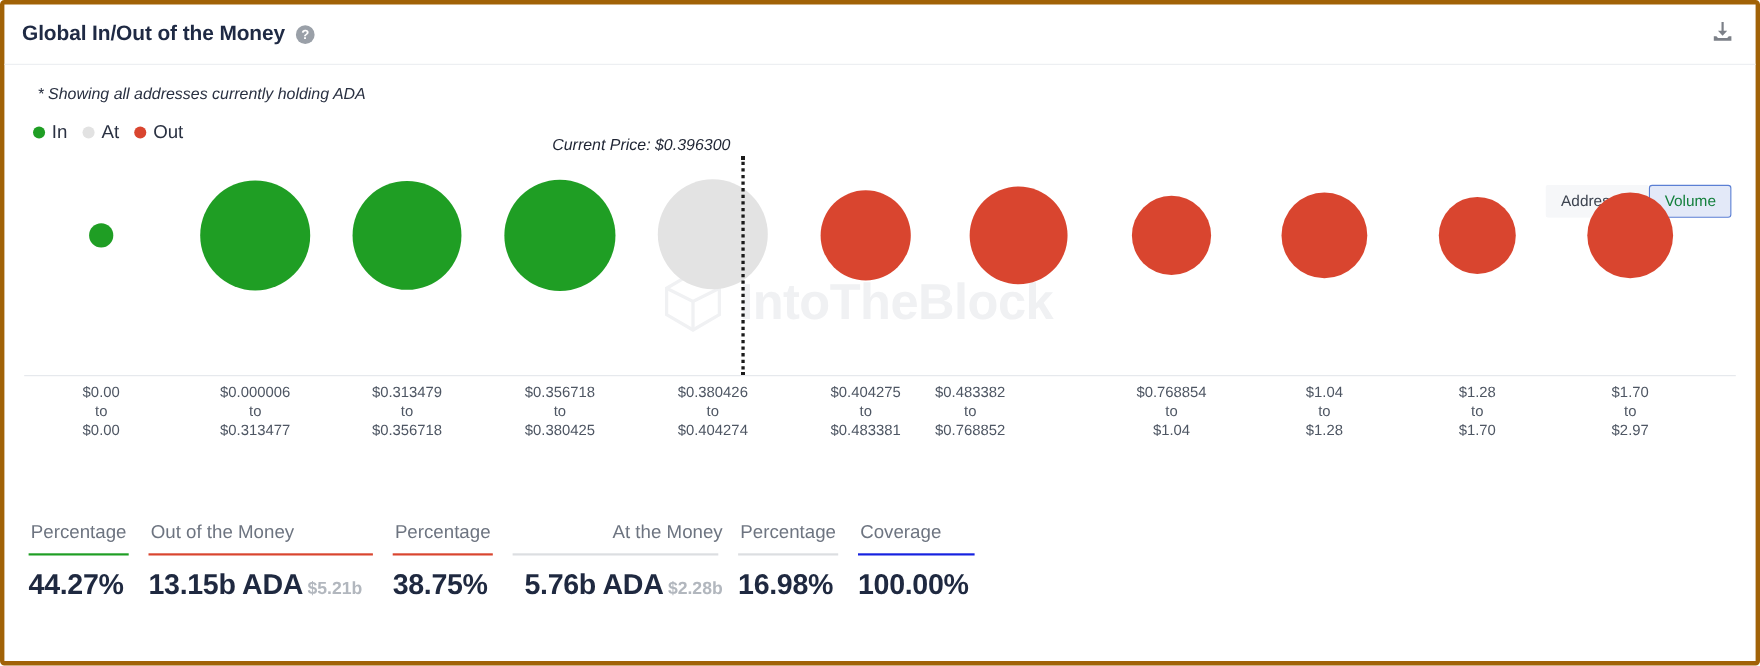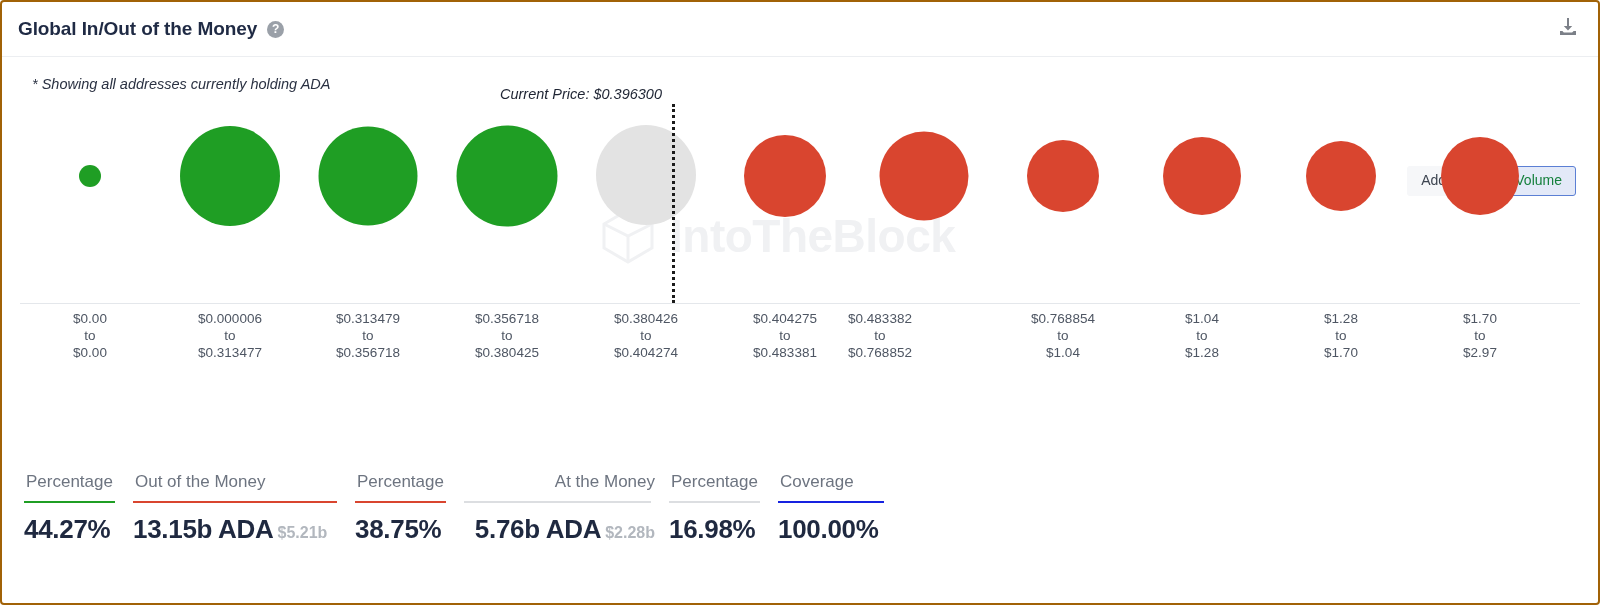--- a/index.html
+++ b/index.html
@@ -17,7 +17,7 @@
     width: 1600px;
     height: 605px;
     background: #fff;
-    border: 2px solid #a16207;
+    border: 4px solid #a16207;
     border-radius: 4px;
   }
 

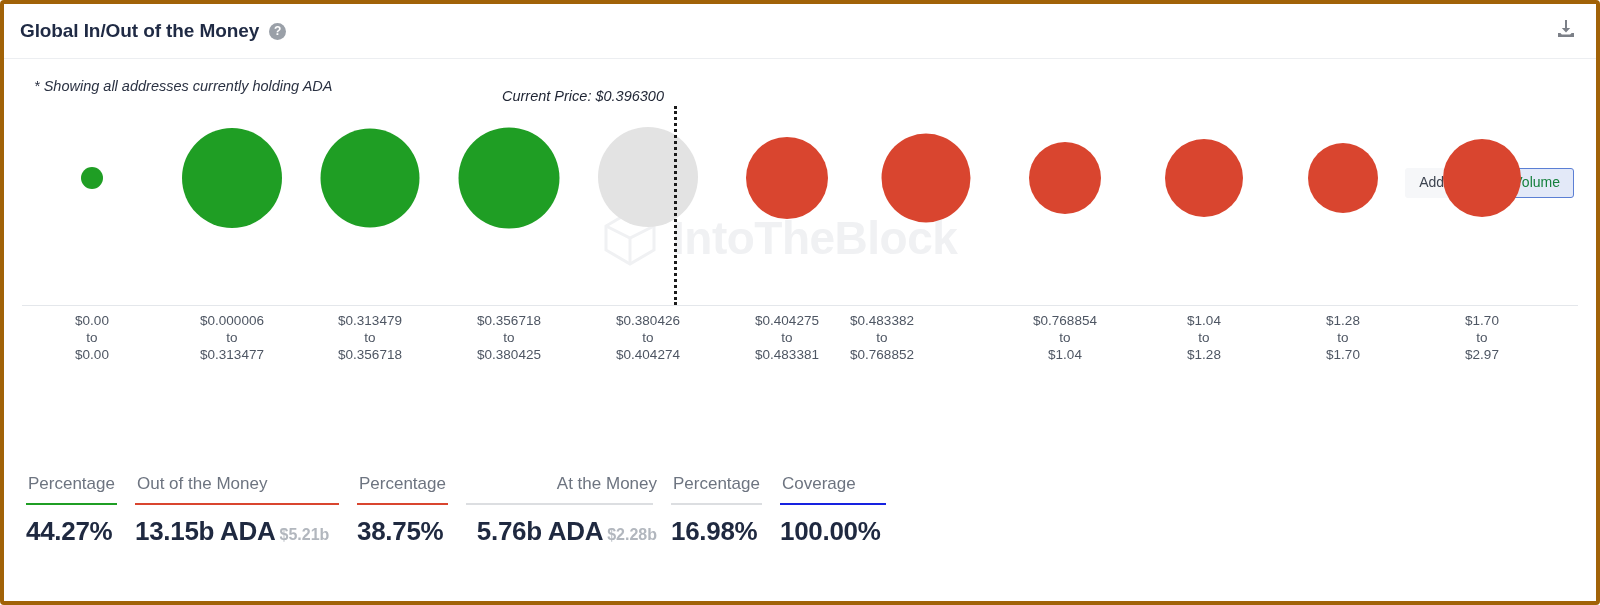--- a/index.html
+++ b/index.html
@@ -220,6 +220,20 @@
 
   <div class="note">* Showing all addresses currently holding ADA</div>
 
+  <div class="legend">
+    <span class="legend-item">
+      <span class="legend-dot" style="background:#1f9e24"></span>
+      <span>In</span>
+    </span>
+    <span class="legend-item">
+      <span class="legend-dot" style="background:#e2e2e2"></span>
+      <span>At</span>
+    </span>
+    <span class="legend-item">
+      <span class="legend-dot" style="background:#d9452f"></span>
+      <span>Out</span>
+    </span>
+  </div>
 
   <div class="toggle-wrap">
     <button class="toggle-btn">Addresses</button>

